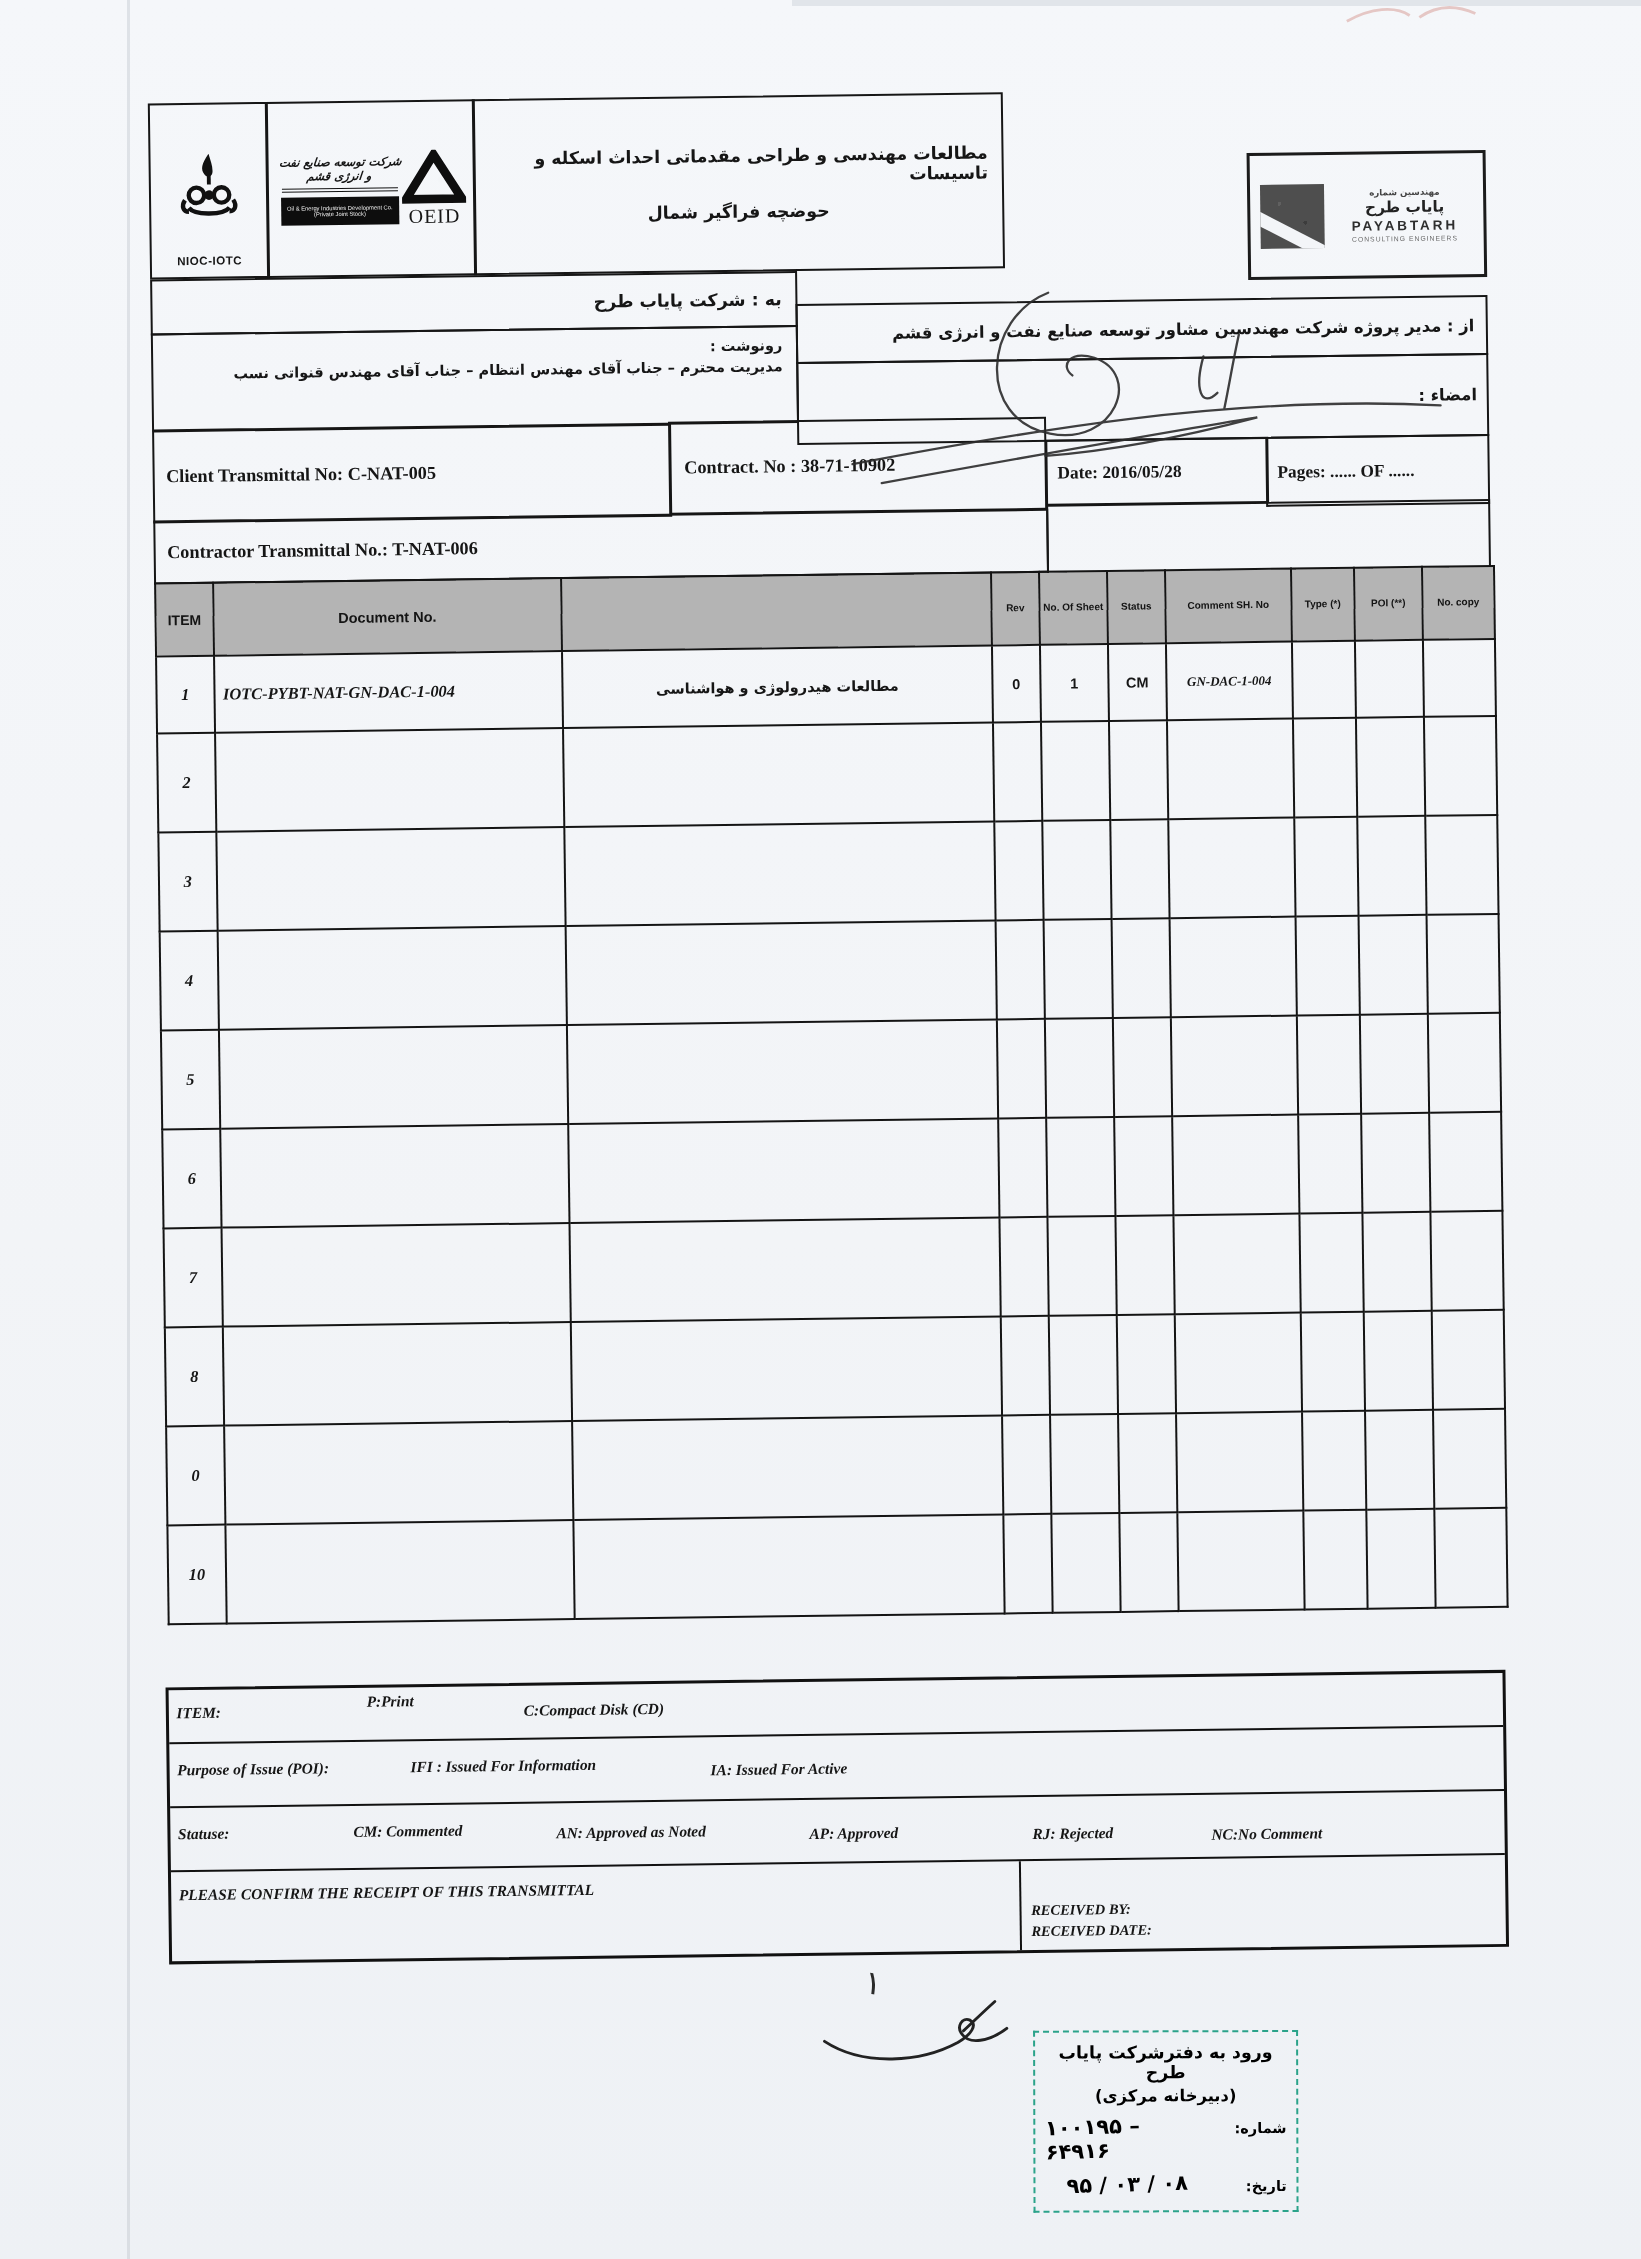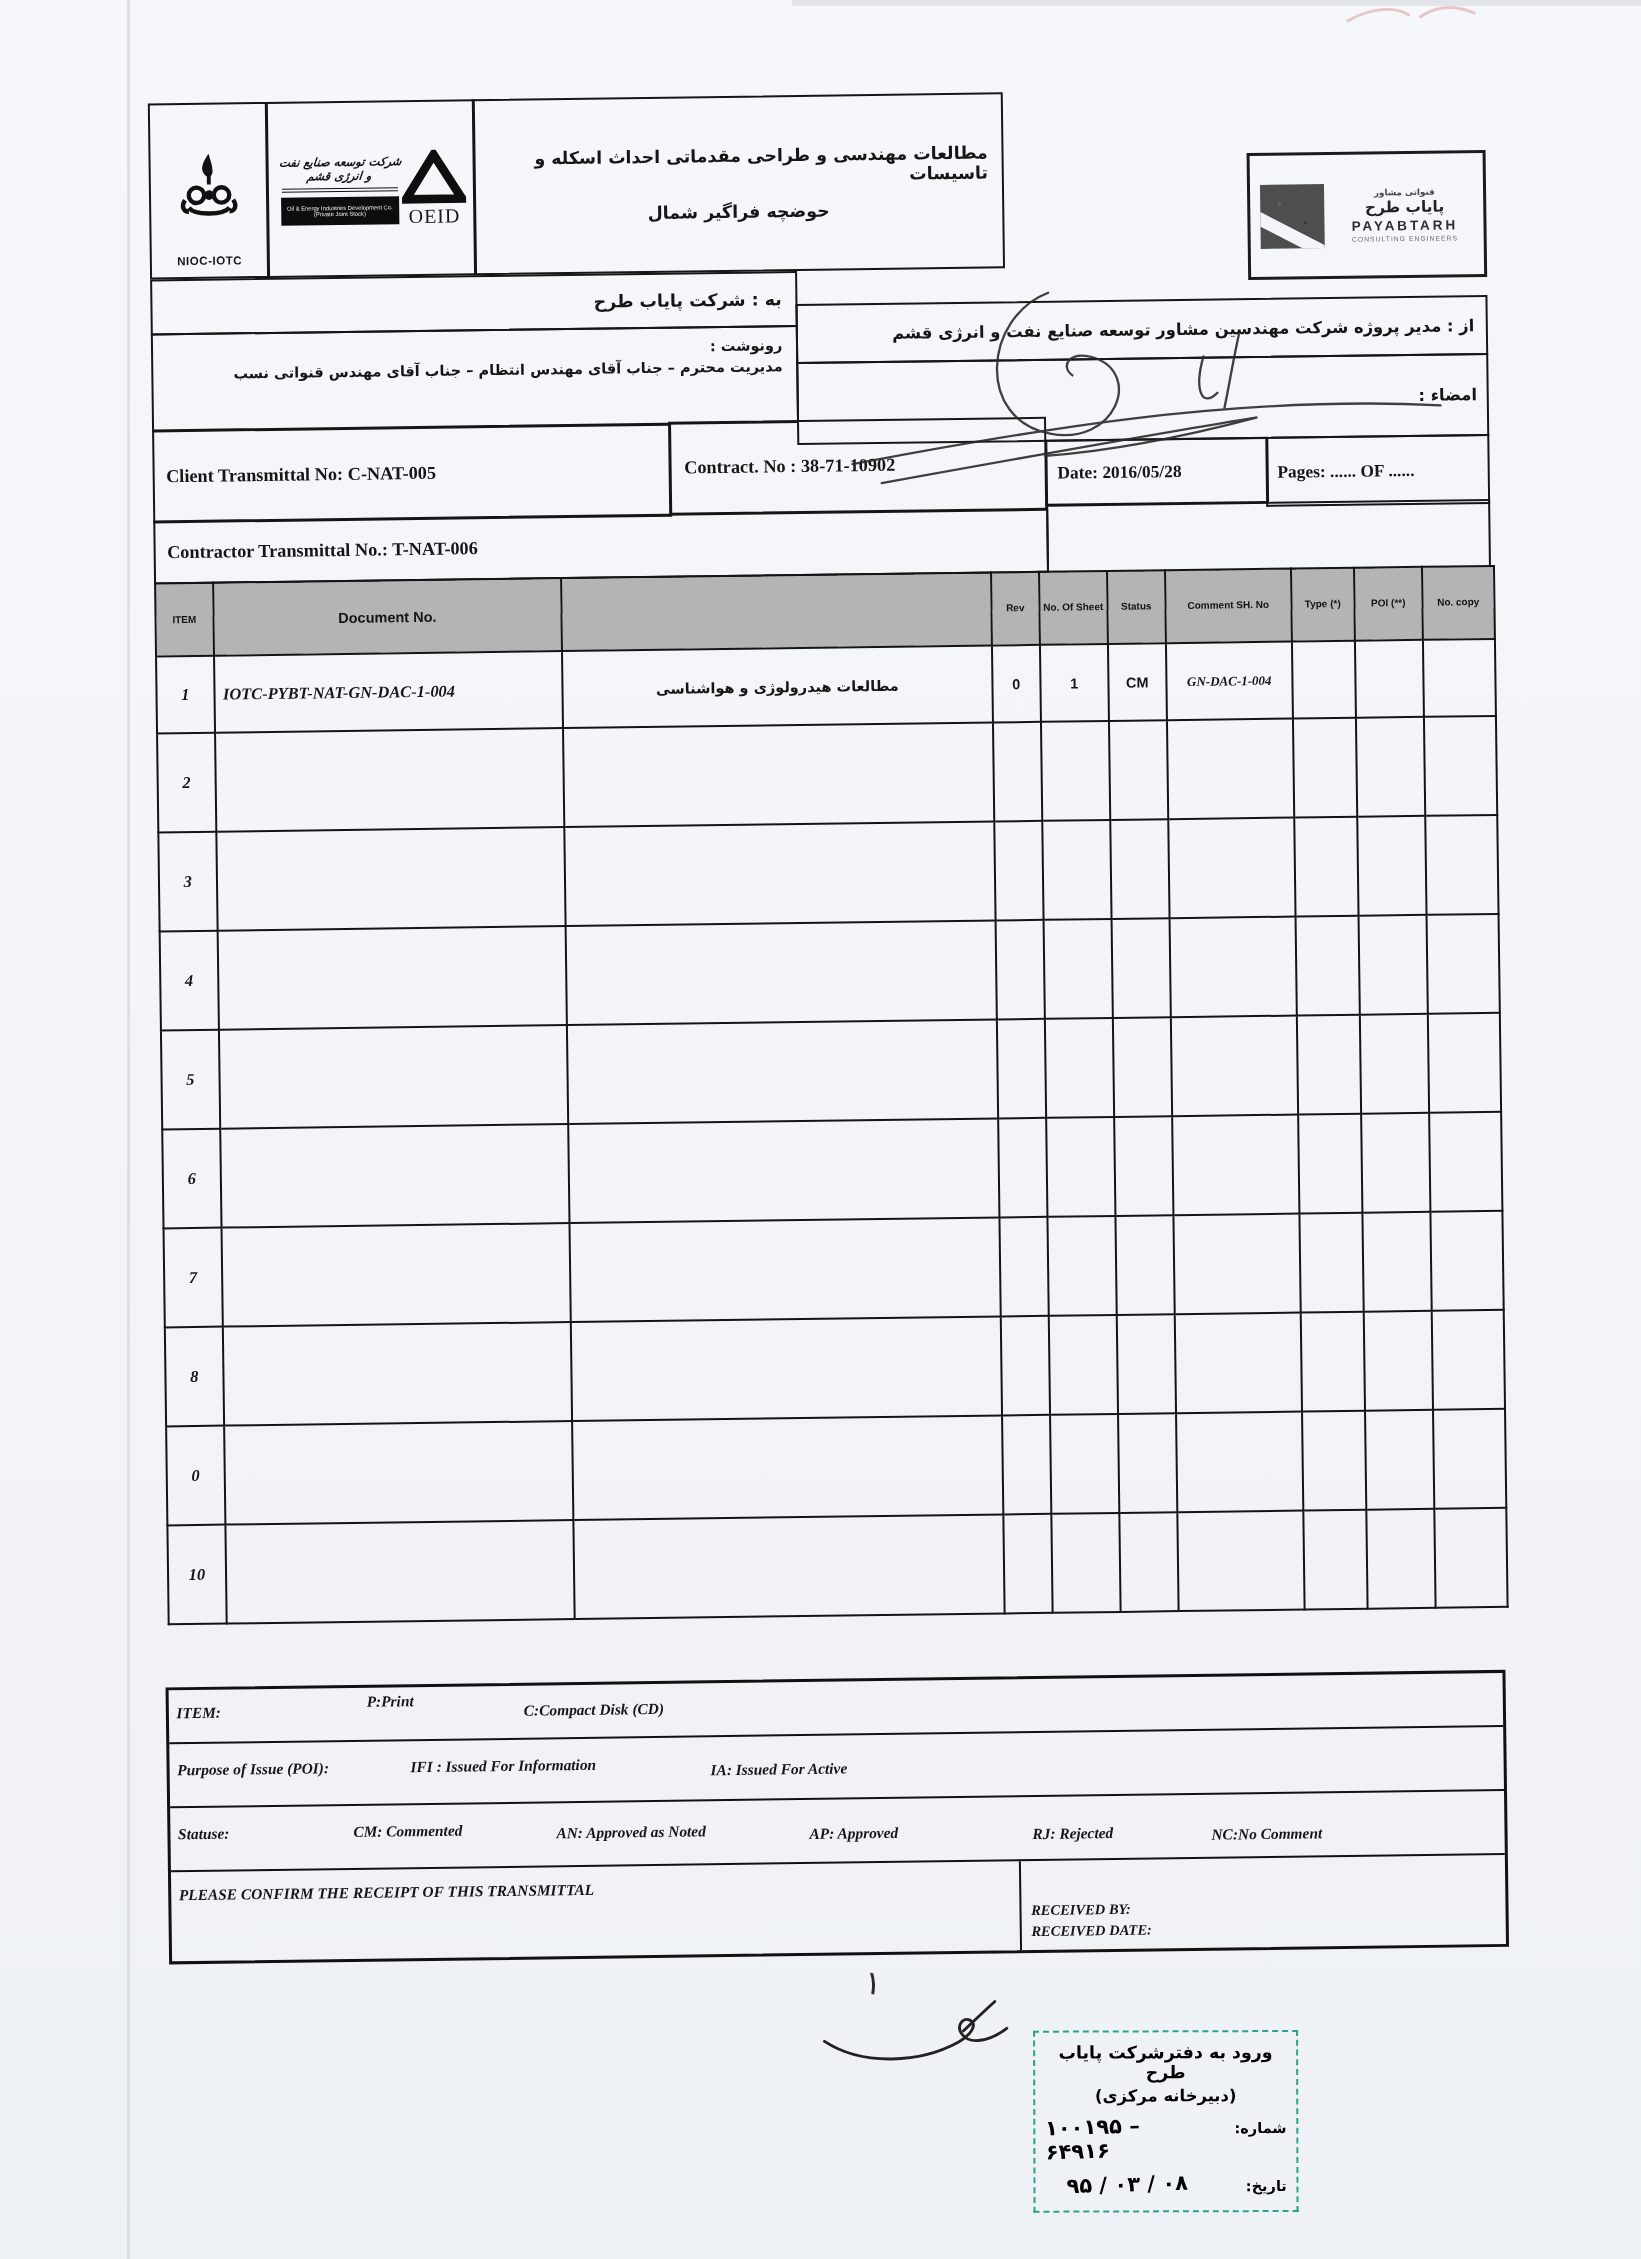--- a/index.html
+++ b/index.html
@@ -160,7 +160,7 @@
   <div class="payab">
     <div class="payab-sq"></div>
     <div class="payab-txt">
-      <div class="p-fa-small fa" dir="rtl">قنواتی مشاور</div>
+      <div class="p-fa-small fa" dir="rtl">مهندسین شماره</div>
       <div class="p-fa" dir="rtl">پایاب طرح</div>
       <div class="p-en">PAYABTARH</div>
       <div class="p-sub">CONSULTING ENGINEERS</div>

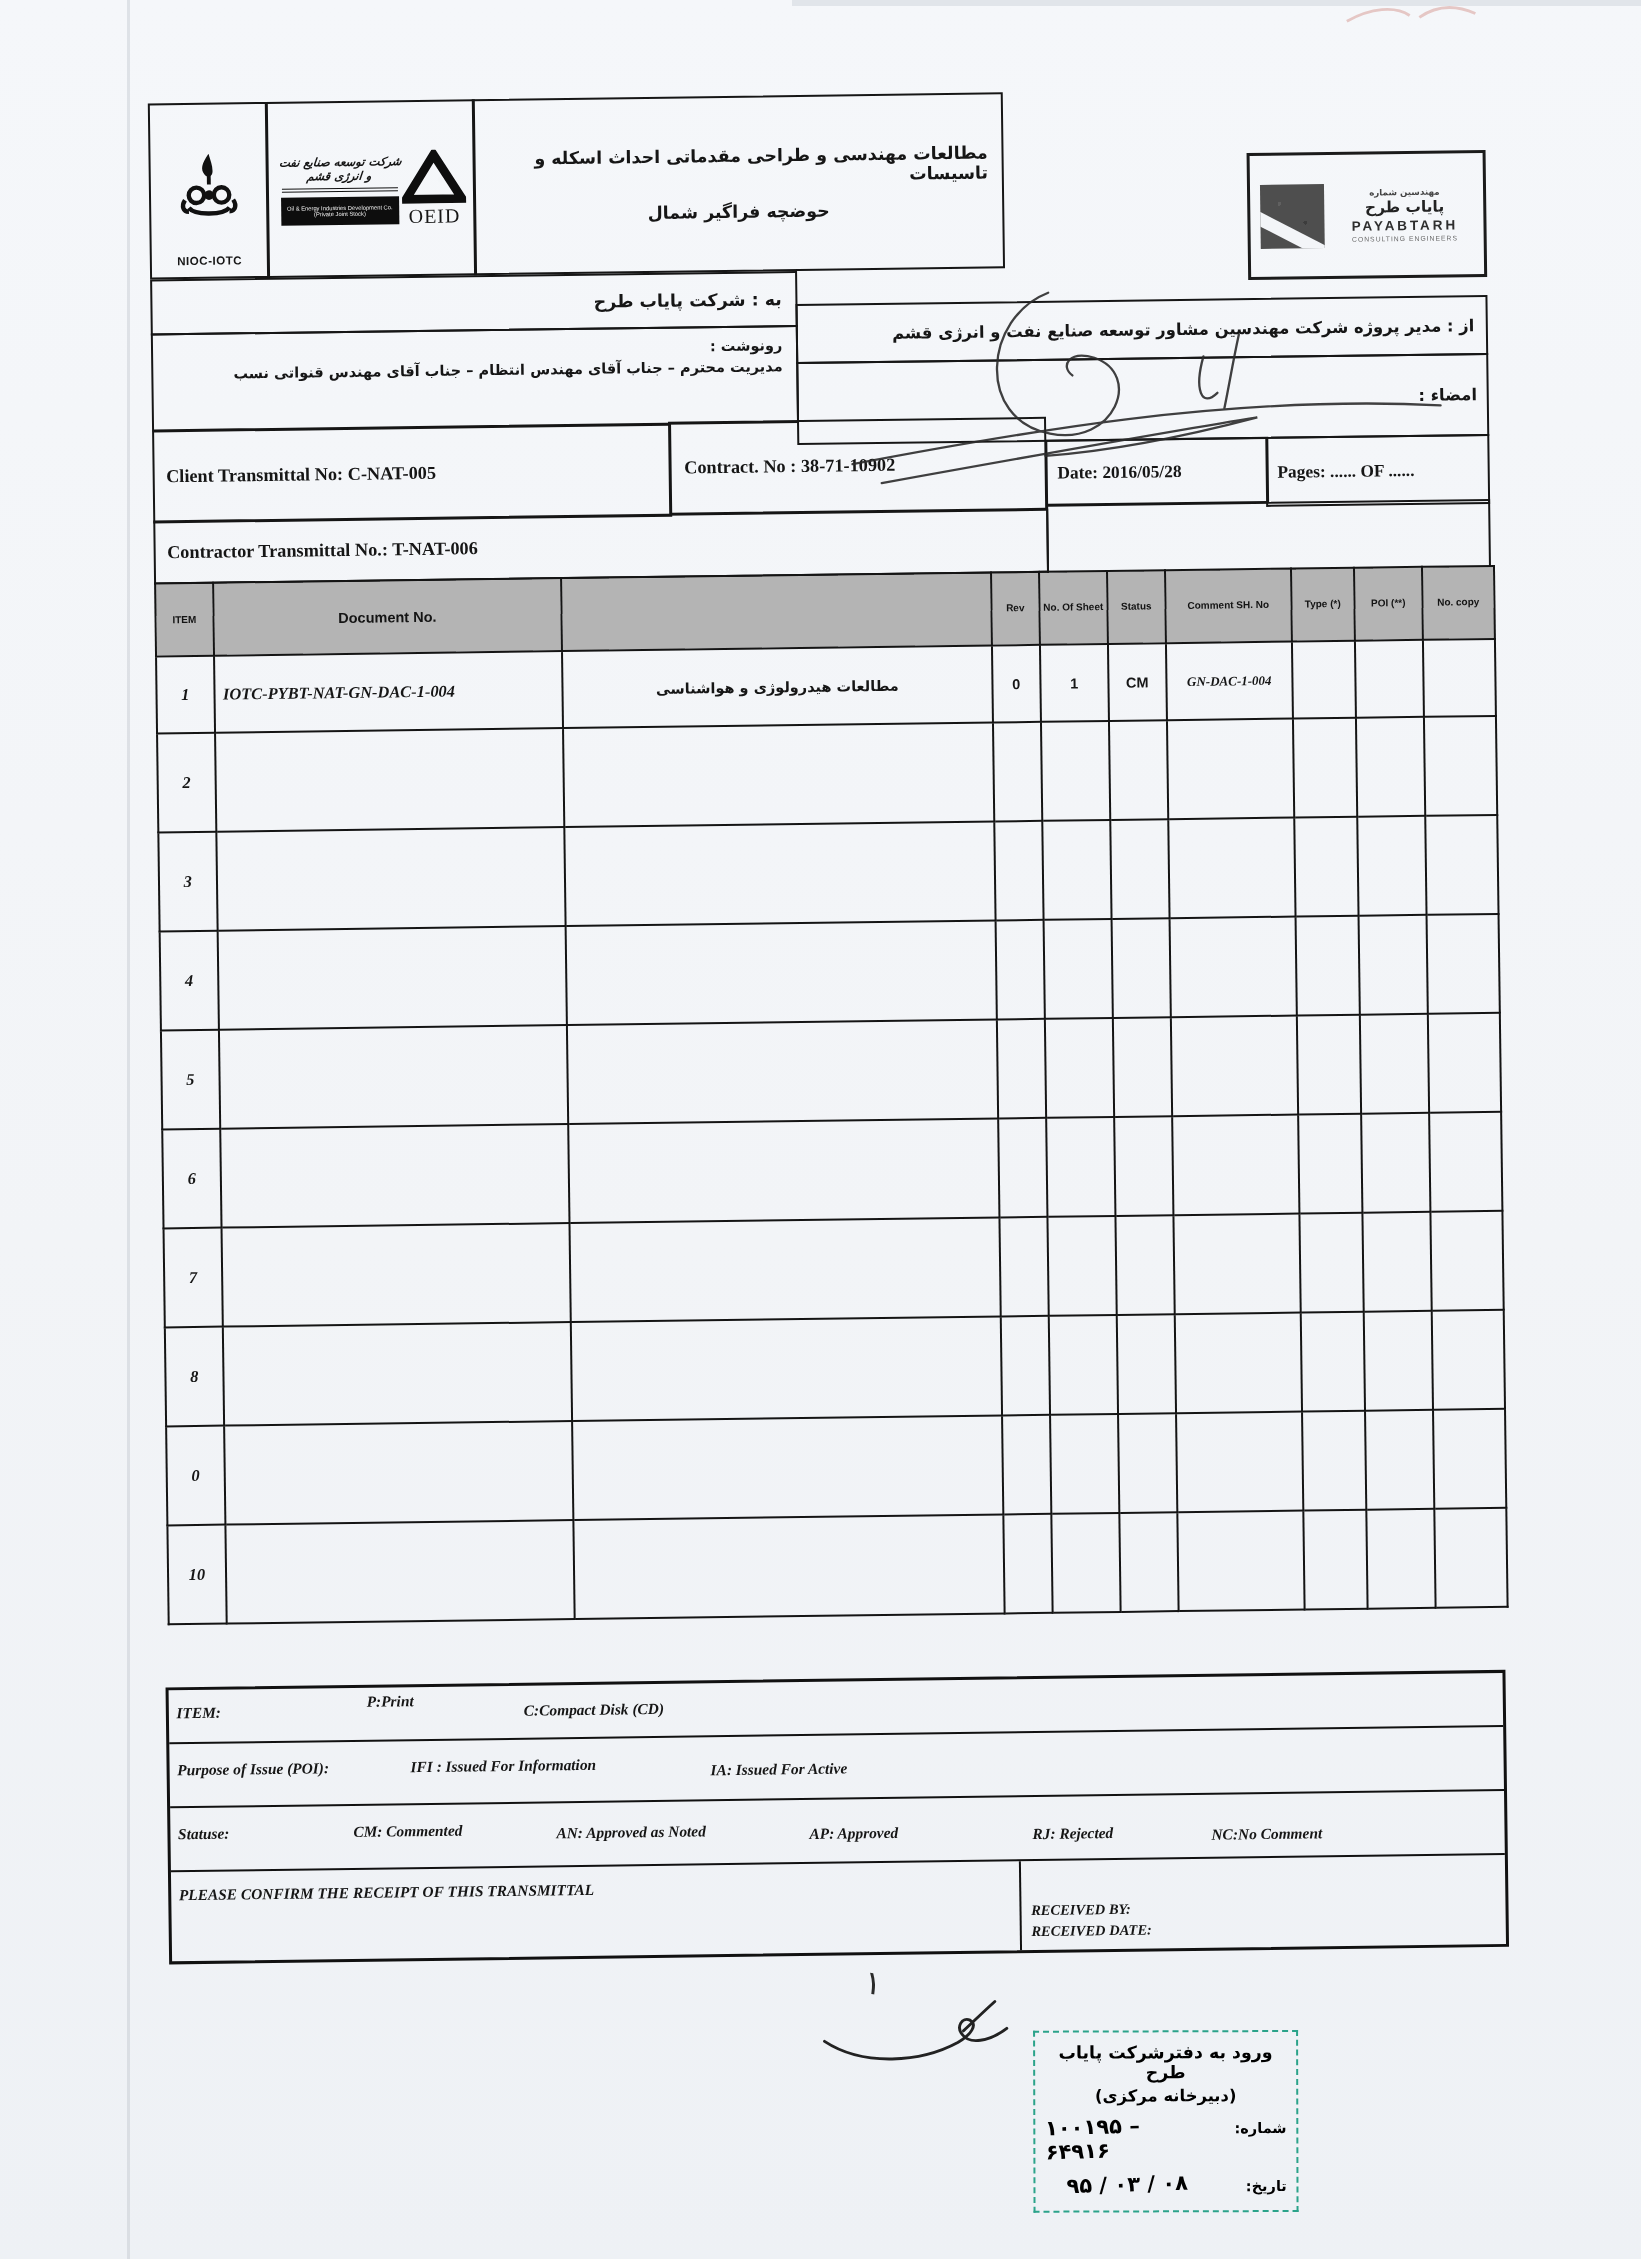--- a/index.html
+++ b/index.html
@@ -69,7 +69,7 @@
   table.doc-table{position:absolute;left:4.8px;top:500px;width:1339px;border-collapse:collapse;table-layout:fixed;}
   .doc-table th,.doc-table td{border:2.4px solid #141414;box-sizing:border-box;overflow:hidden;}
   .doc-table thead th{background:#b4b4b4;font-family:"Liberation Sans",sans-serif;font-weight:700;color:#141414;height:73px;}
-  th.h-item{font-size:10px;}
+  th.h-item{font-size:14px;}
   th.h-doc{font-size:14.5px;}
   th.h-small{font-size:10px;font-weight:400;line-height:1.25;}
   .doc-table tbody tr.r1 td{height:77px;}

